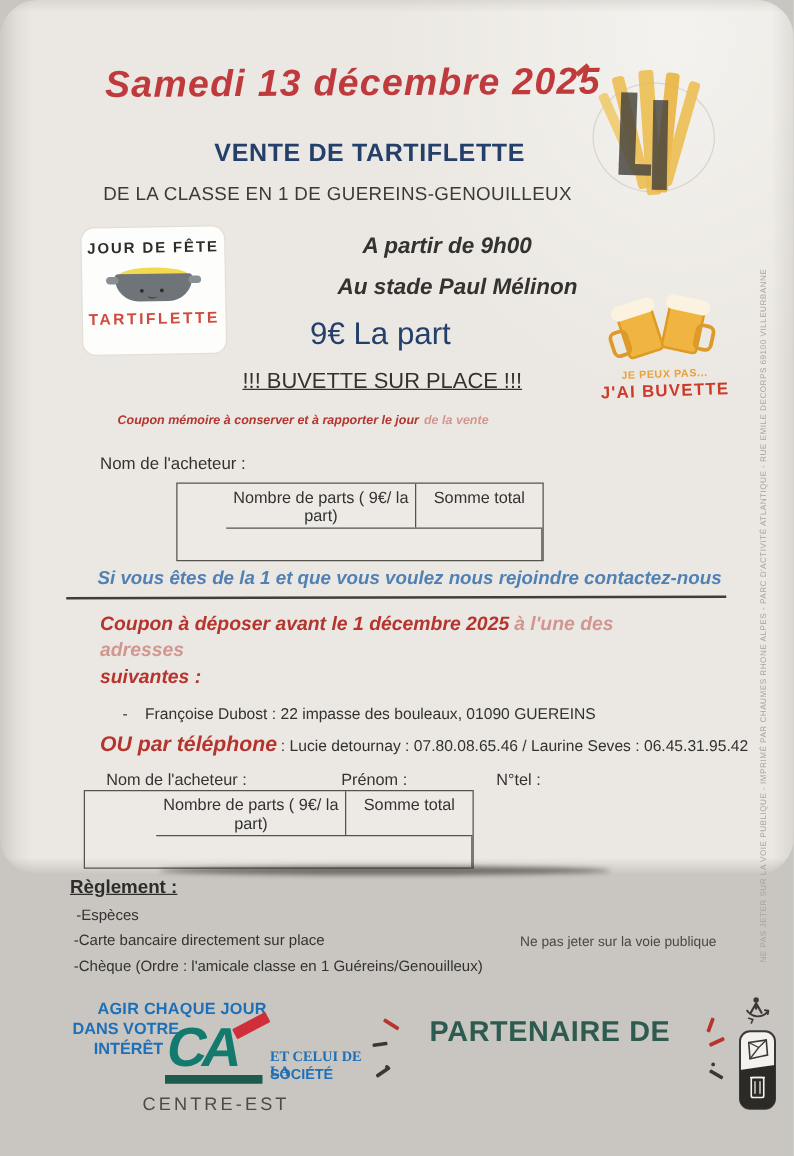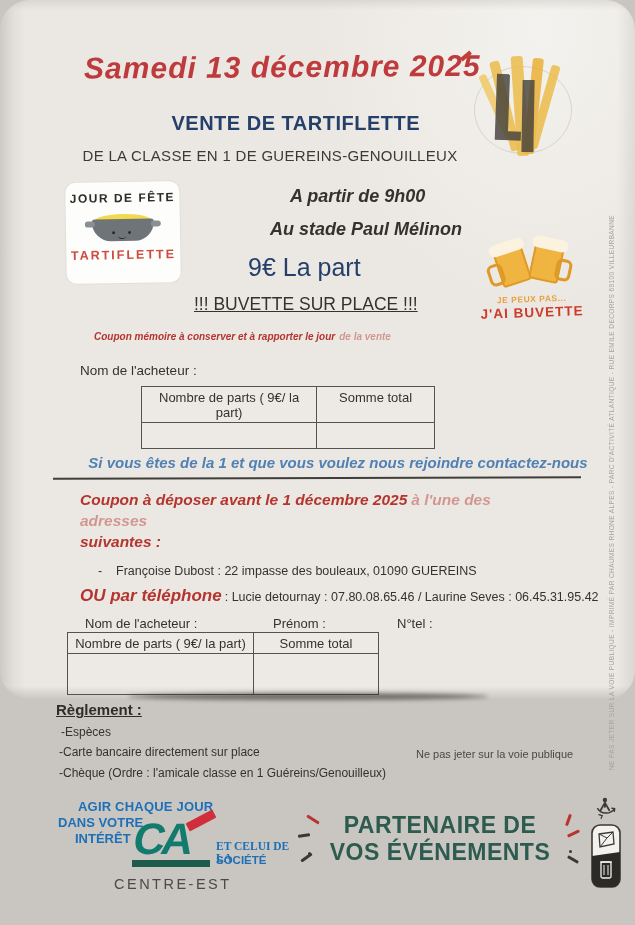--- a/index.html
+++ b/index.html
@@ -94,7 +94,7 @@
   .faded{opacity:.45;margin-left:4px;}
   .buyer-label-1{left:80px;top:363px;font-size:13.5px;color:#33322e;}
 
-  .tbl{position:absolute;border:1px solid #55534e;display:flex;flex-direction:column;background:rgba(255,255,255,.12);}
+  .tbl{position:absolute;border:1px solid #55534e;display:flex;flex-direction:column;background:rgba(255,255,255,.12);align-items:flex-end;}
   .tbl .hdr{display:flex;border-bottom:1px solid #55534e;}
   .tbl .cell{font-size:13px;color:#33322e;text-align:center;padding:3px 2px 2px;}
   .tbl .c1{width:60%;border-right:1px solid #55534e;box-sizing:border-box;}

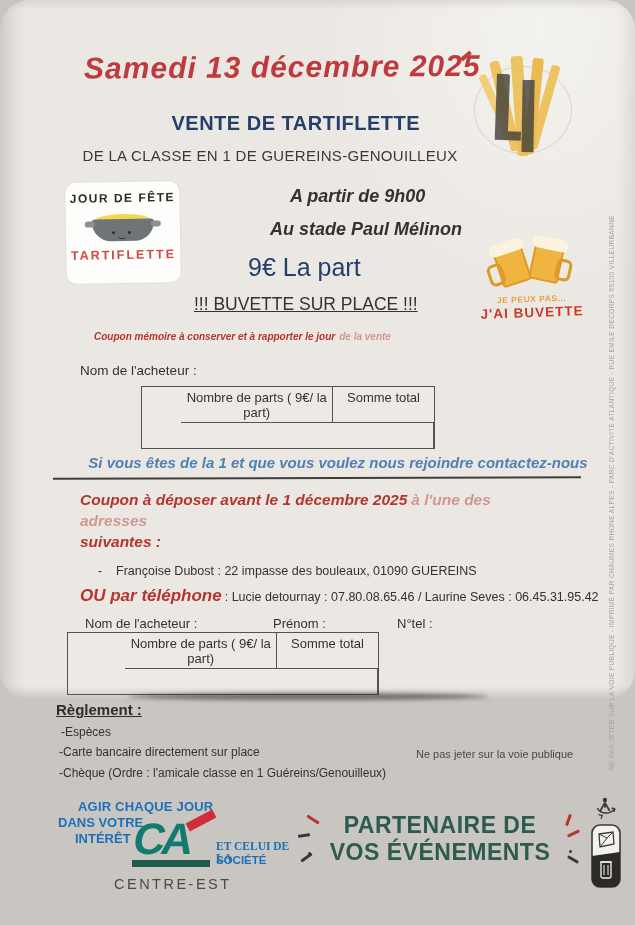--- a/index.html
+++ b/index.html
@@ -103,7 +103,7 @@
   .tbl1{left:141px;top:386px;width:292px;height:61px;}
   .tbl2{left:67px;top:632px;width:310px;height:61px;}
 
-  .join-line{left:78px;top:454px;width:520px;font-size:15px;font-weight:bold;font-style:italic;color:#5180b4;text-align:center;}
+  .join-line{left:78px;top:454px;width:520px;font-size:15px;font-weight:bold;font-style:italic;color:#5180b4;}
   .divider{left:53px;top:477px;width:528px;height:2px;background:#403e3a;transform:rotate(-.15deg);}
 
   

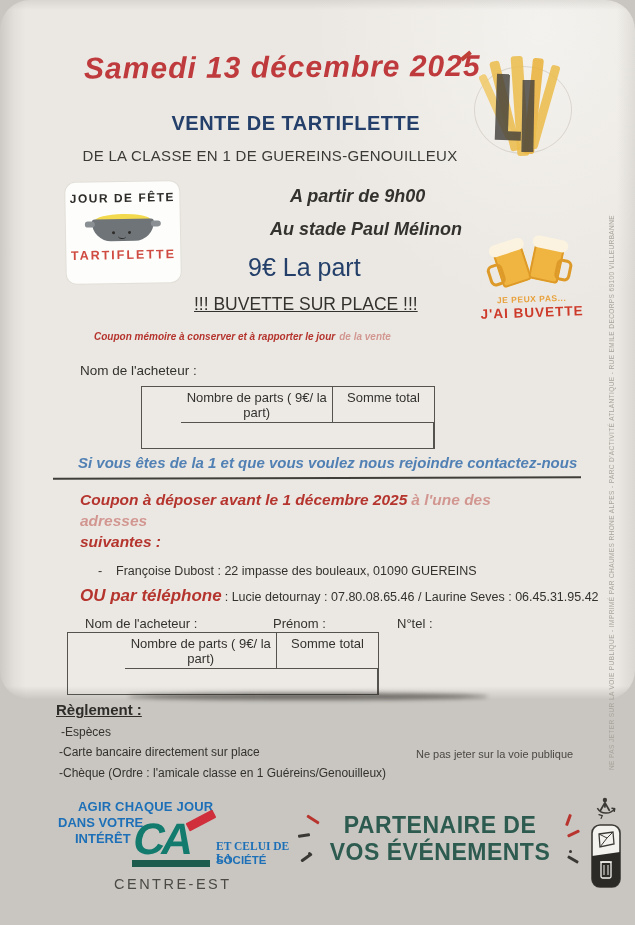--- a/index.html
+++ b/index.html
@@ -292,7 +292,6 @@
     <div class="confetti cf7" data-name="confetti-mark"></div>
     <div class="confetti cf8" data-name="confetti-mark"></div>
     <div class="p1" data-name="partner-line1">PARTENAIRE DE</div>
-    <div class="p2" data-name="partner-line2">VOS ÉVÉNEMENTS</div>
   </div>
 
   <div class="abs vertical-note" data-name="print-credit-vertical-text">NE PAS JETER SUR LA VOIE PUBLIQUE - IMPRIMÉ PAR CHAUMES RHONE ALPES - PARC D'ACTIVITÉ ATLANTIQUE - RUE EMILE DECORPS 69100 VILLEURBANNE</div>

